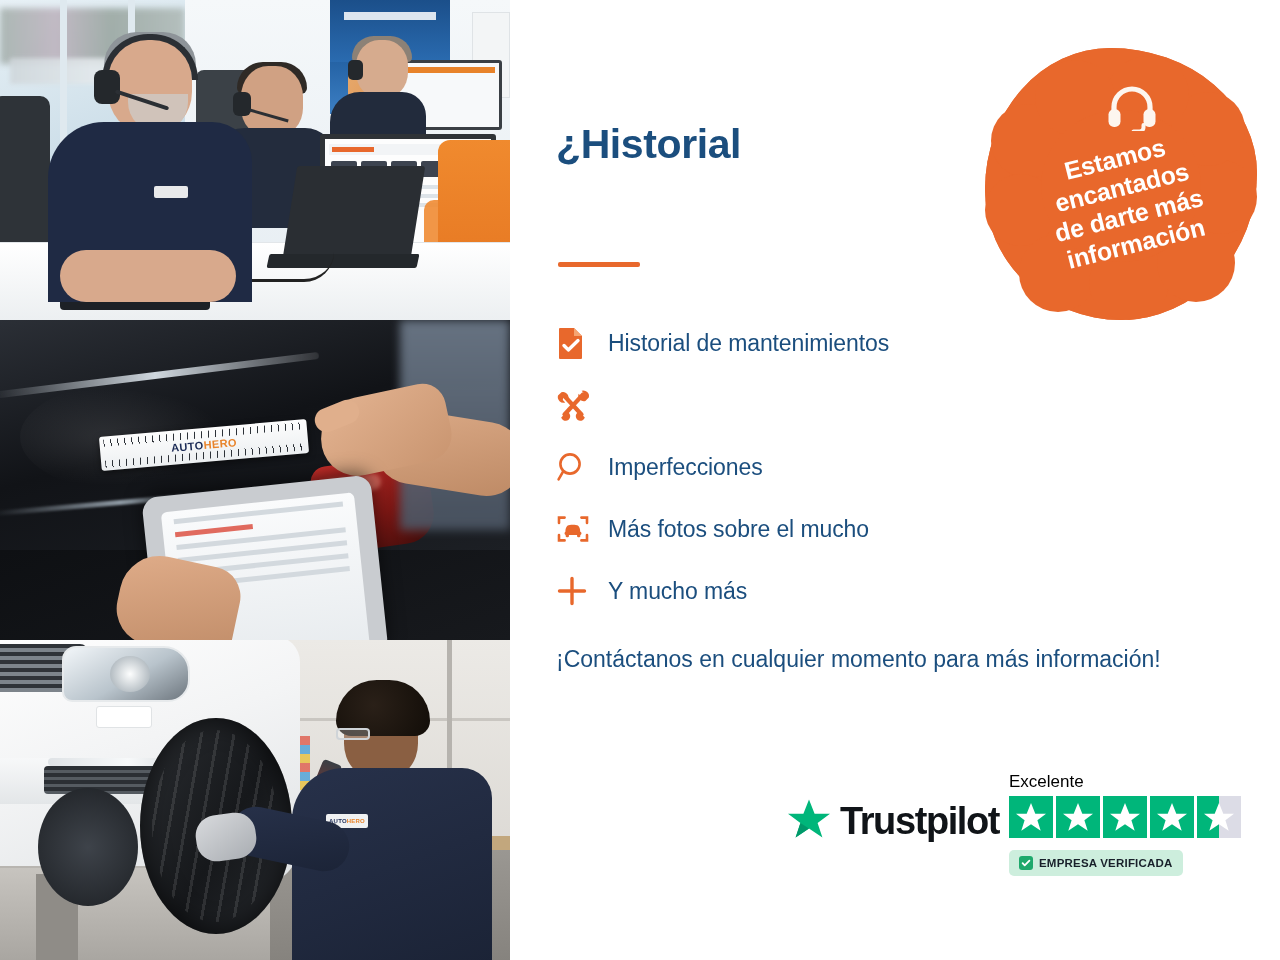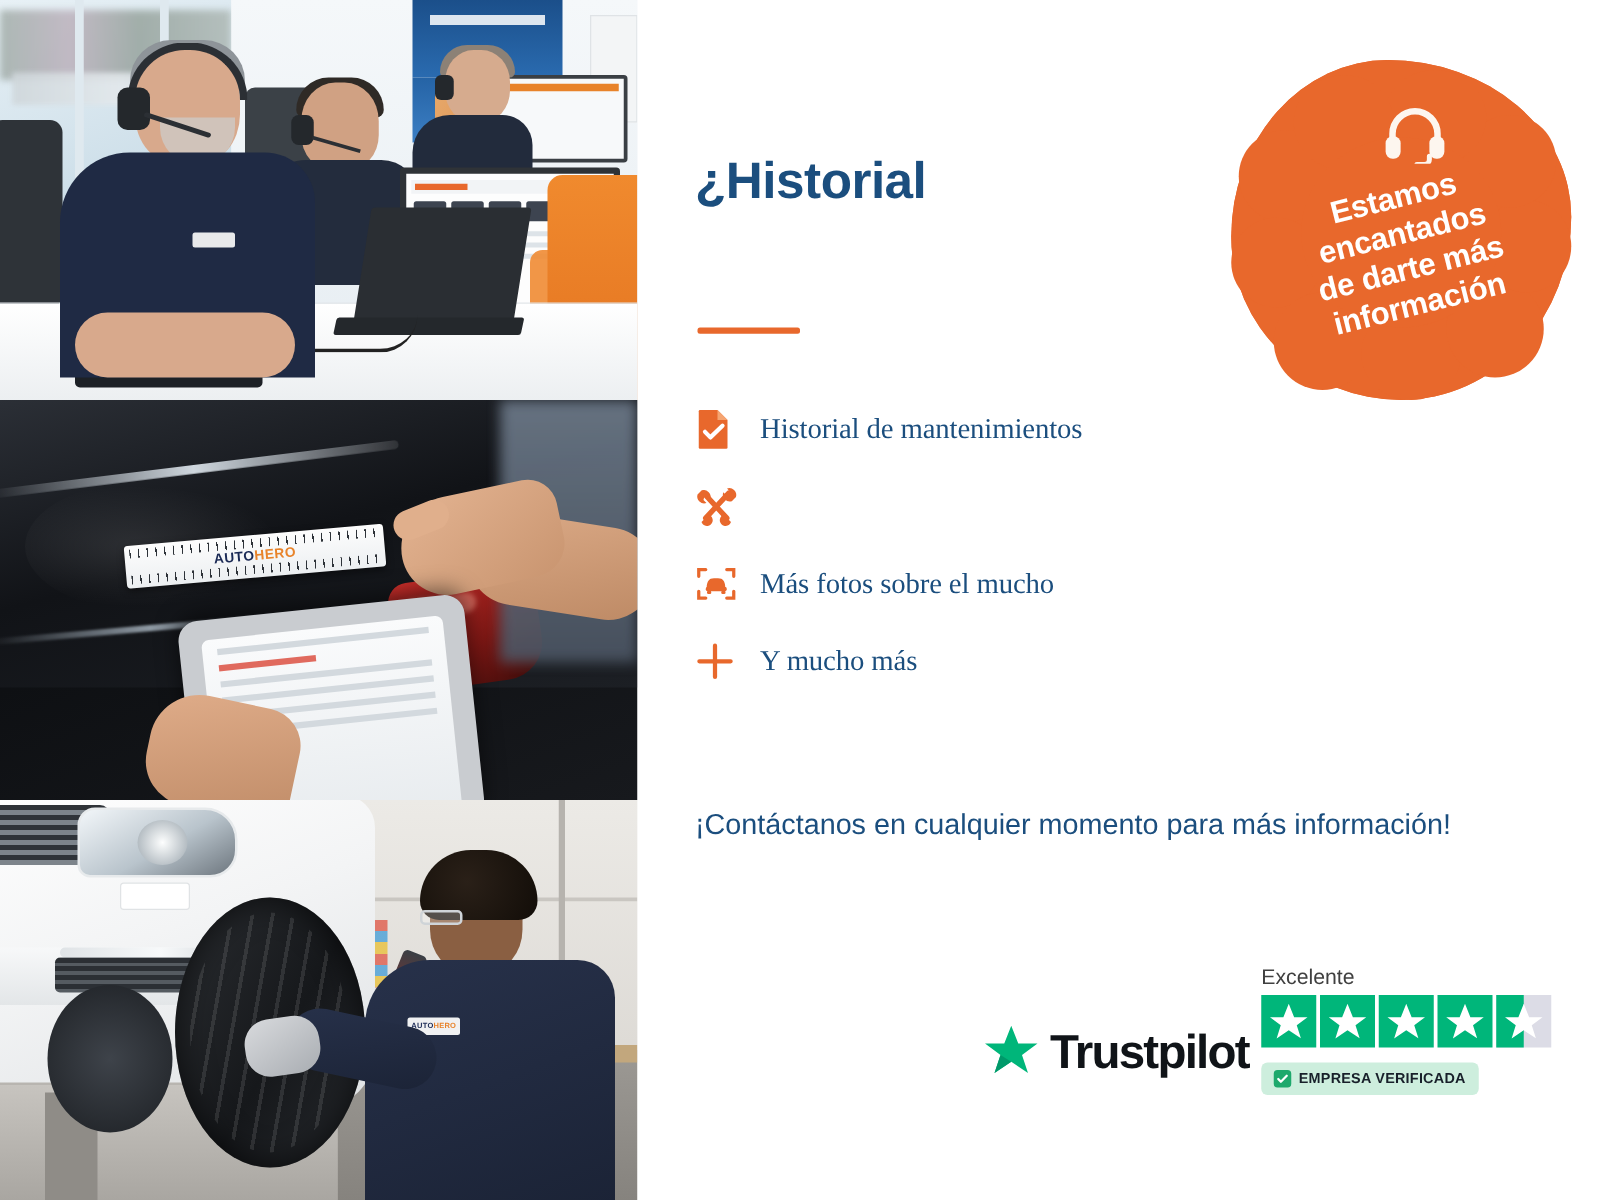--- a/index.html
+++ b/index.html
@@ -200,7 +200,7 @@
     background:#e8682c; border-radius:2px; }
 
   .features { position:absolute; left:46px; top:312px; width:520px; }
-  .feature { display:flex; align-items:center; height:62px;font-family:Liberation Serif, serif; }
+  .feature { display:flex; align-items:center; height:62px; }
   .feature .ic { width:52px; flex:0 0 52px; display:flex; align-items:center; justify-content:flex-start; }
   .feature .lbl { font-size:23px; color:#1b4e7e; letter-spacing:-.1px; }
 

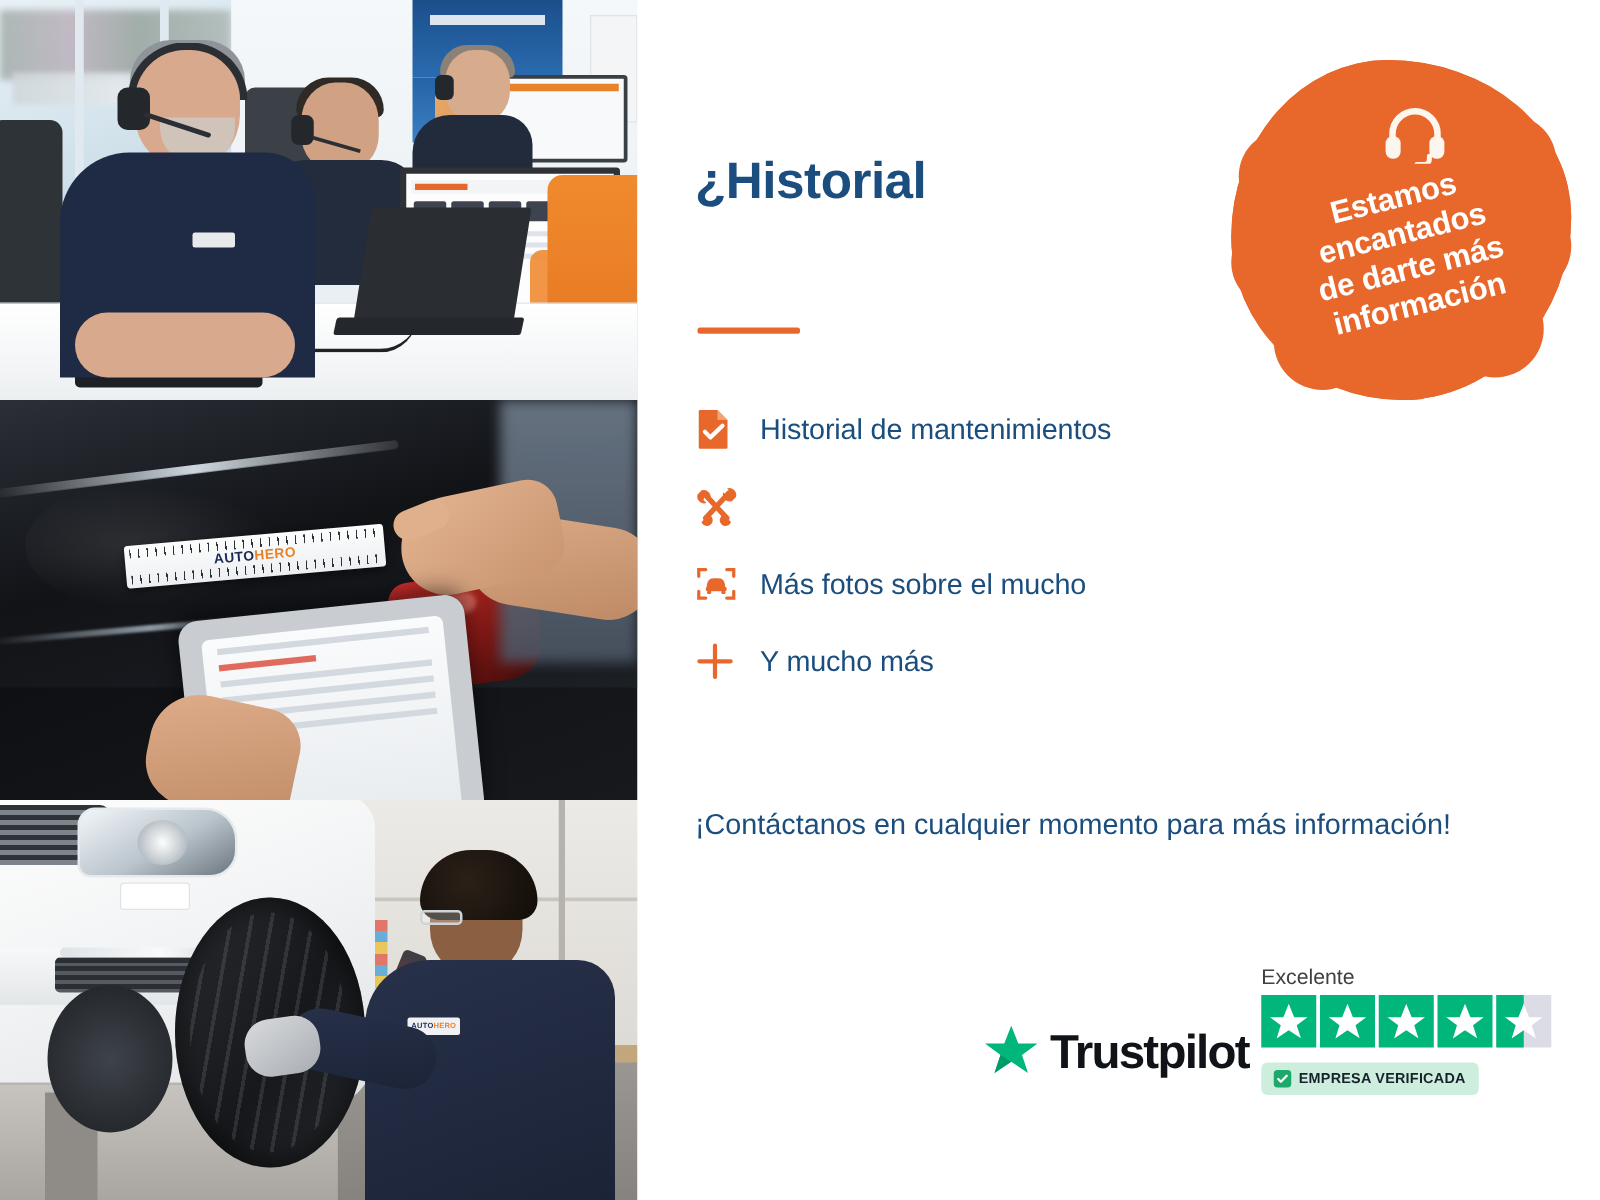--- a/index.html
+++ b/index.html
@@ -417,6 +417,15 @@
       </span>
     </div>
 
+    <div class="feature">
+      <span class="ic">
+        <svg width="32" height="32" viewBox="0 0 32 32">
+          <circle cx="14" cy="13" r="9.6" fill="none" stroke="#e8682c" stroke-width="2.6"></circle>
+          <path d="M7.2 20.4L2.6 28.4" fill="none" stroke="#e8682c" stroke-width="2.6" stroke-linecap="round"></path>
+        </svg>
+      </span>
+      <span class="lbl">Imperfecciones</span>
+    </div>
 
     <div class="feature">
       <span class="ic">

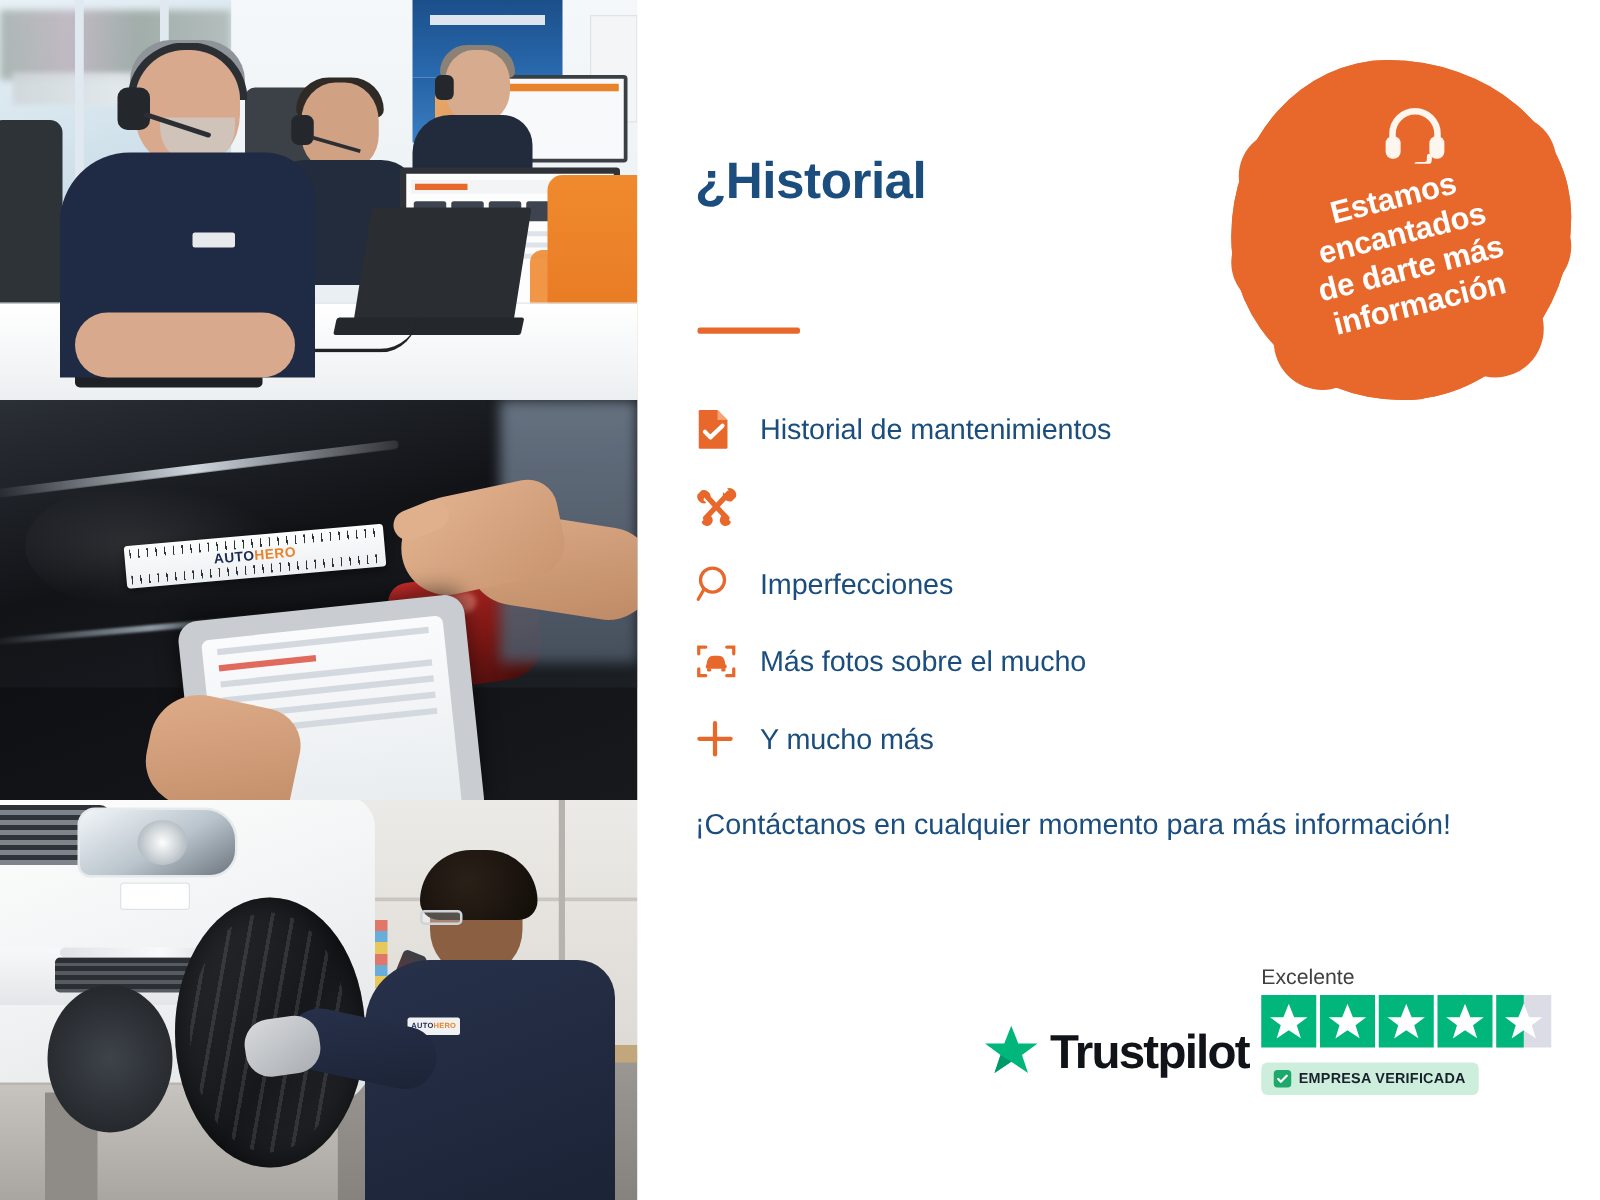--- a/index.html
+++ b/index.html
@@ -223,7 +223,7 @@
   .tp { position:absolute; left:277px; top:772px; width:420px; height:110px; }
   .tp .logo { position:absolute; left:0; top:26px; display:flex; align-items:center; gap:9px;margin-top:21px; }
   .tp .logo .word { font-size:38px; font-weight:700; color:#101418; letter-spacing:-1.4px; }
-  .tp .excel { position:absolute; left:222px; top:0; font-size:17px; color:#404040;text-align:center; }
+  .tp .excel { position:absolute; left:222px; top:0; font-size:17px; color:#000000;text-align:center; }
   .tp .stars { position:absolute; left:222px; top:24px; display:flex; gap:3px; }
   .tp .st { width:44px; height:42px; background:#00b67a; position:relative; }
   .tp .st.half { background:#dcdce6; }

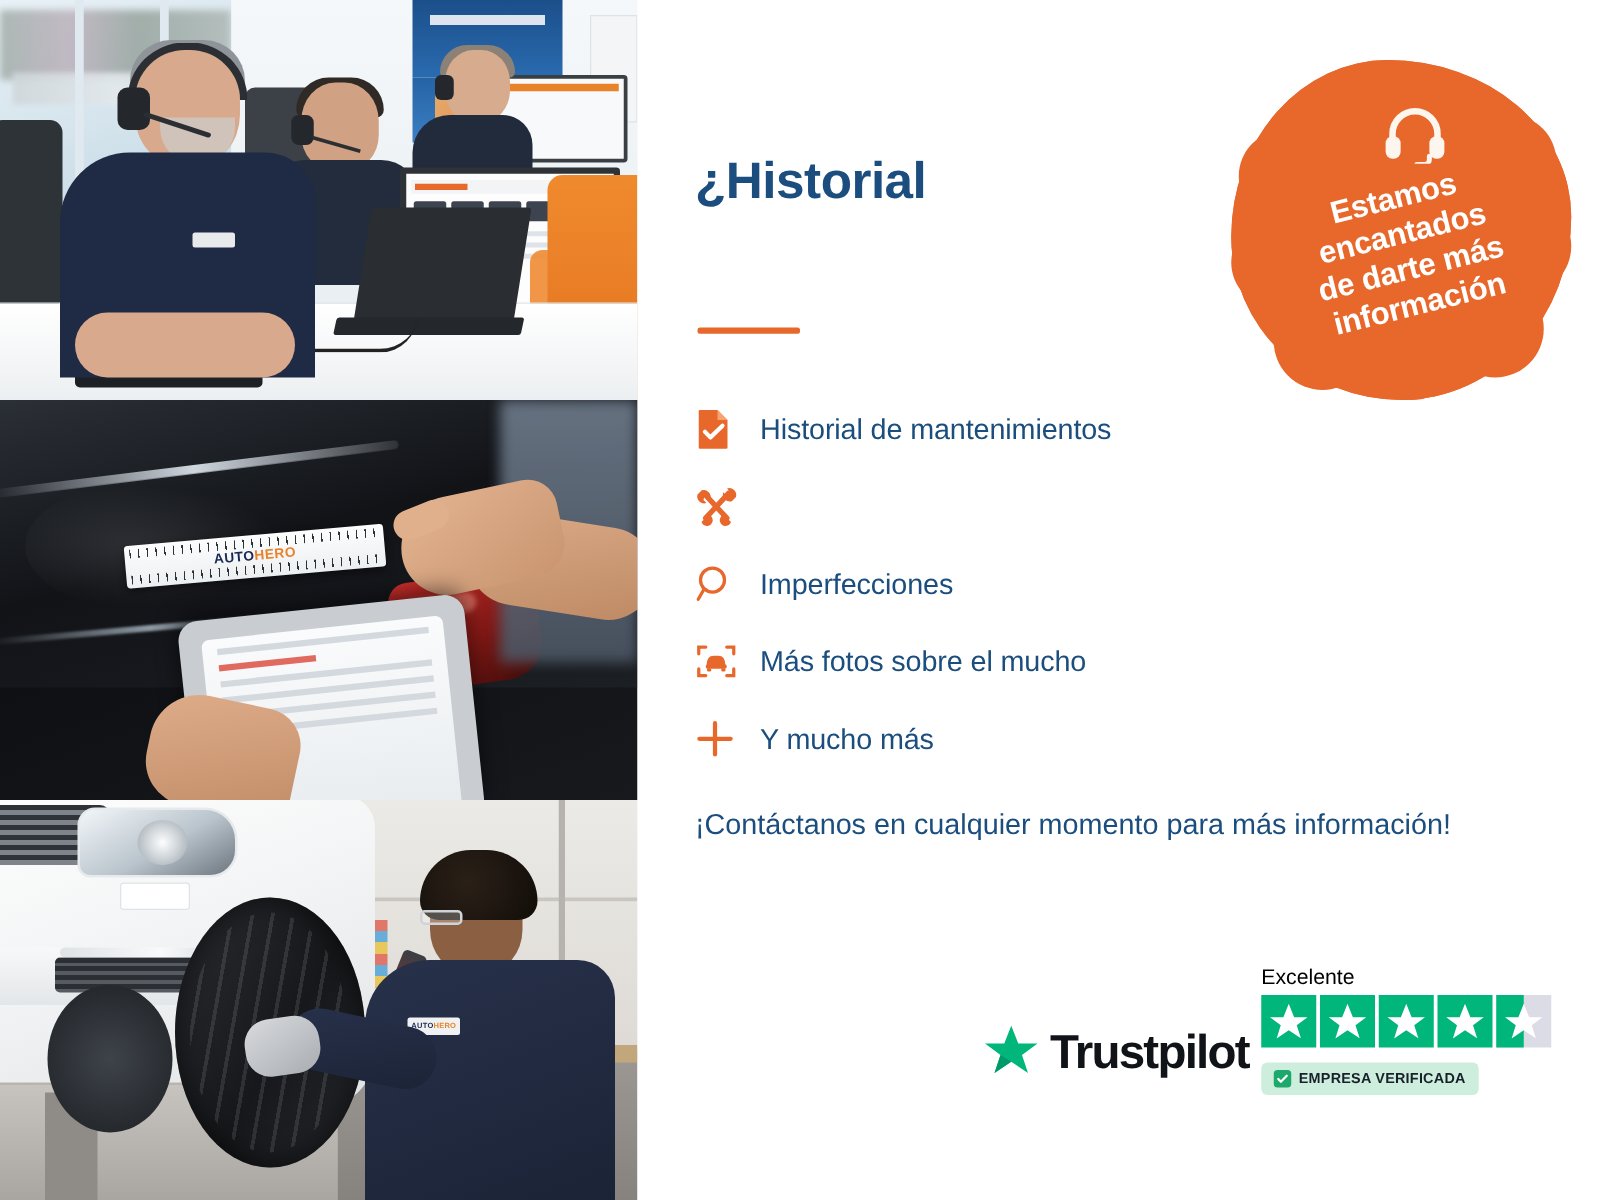--- a/index.html
+++ b/index.html
@@ -221,7 +221,7 @@
 
   
   .tp { position:absolute; left:277px; top:772px; width:420px; height:110px; }
-  .tp .logo { position:absolute; left:0; top:26px; display:flex; align-items:center; gap:9px;margin-top:21px; }
+  .tp .logo { position:absolute; left:0; top:26px; display:flex; align-items:center; gap:9px; }
   .tp .logo .word { font-size:38px; font-weight:700; color:#101418; letter-spacing:-1.4px; }
   .tp .excel { position:absolute; left:222px; top:0; font-size:17px; color:#000000;text-align:center; }
   .tp .stars { position:absolute; left:222px; top:24px; display:flex; gap:3px; }

